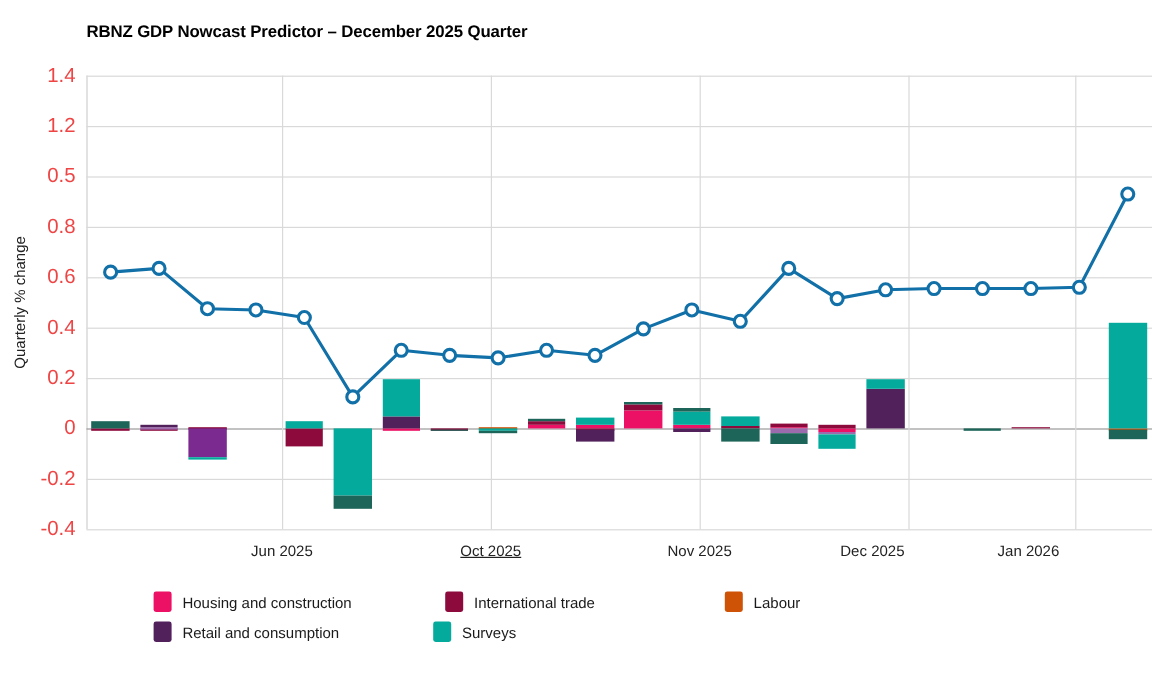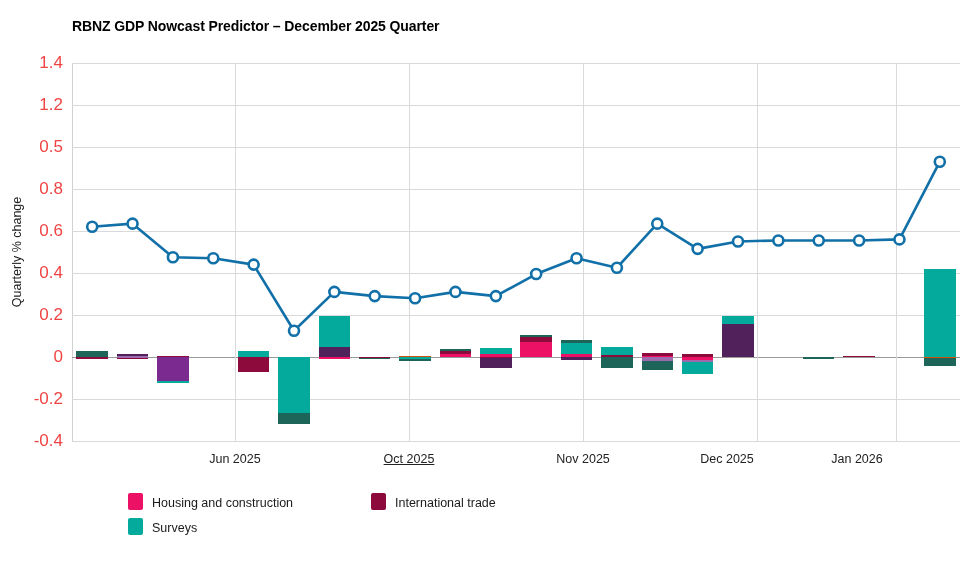--- a/index.html
+++ b/index.html
@@ -254,6 +254,10 @@
           <div class="swatch" style="background: rgb(140, 11, 60);"></div>
           <div class="legend-text">International trade</div>
         </div>
+        <div class="legend-item c2">
+          <div class="swatch" style="background: rgb(207, 83, 7);"></div>
+          <div class="legend-text">Labour</div>
+        </div>
       </div>
       <div class="legend-row">
         <div class="legend-item c2">

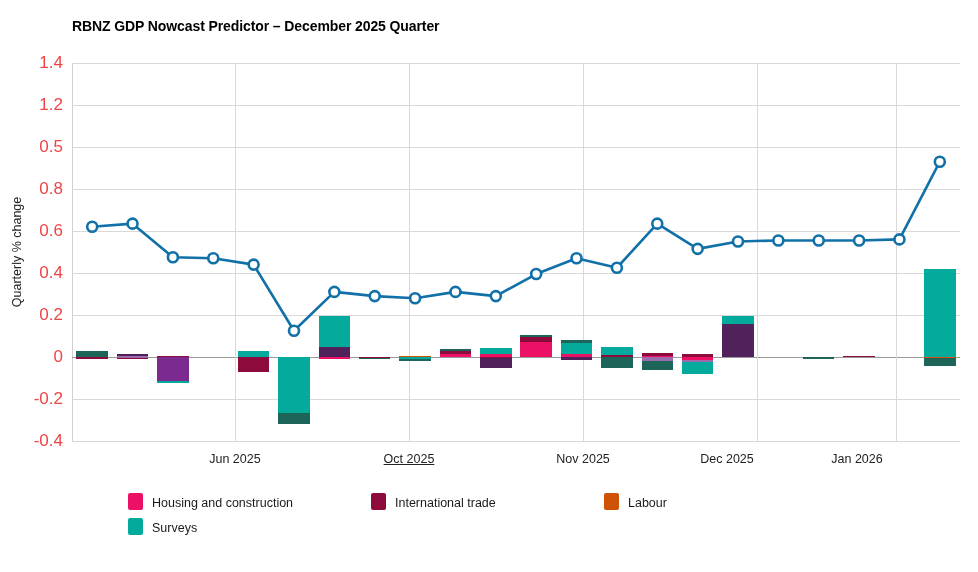--- a/index.html
+++ b/index.html
@@ -260,6 +260,10 @@
         </div>
       </div>
       <div class="legend-row">
+        <div class="legend-item c1">
+          <div class="swatch" style="background: rgb(81, 33, 92);"></div>
+          <div class="legend-text">Retail and consumption</div>
+        </div>
         <div class="legend-item c2">
           <div class="swatch" style="background: rgb(4, 171, 156);"></div>
           <div class="legend-text">Surveys</div>

